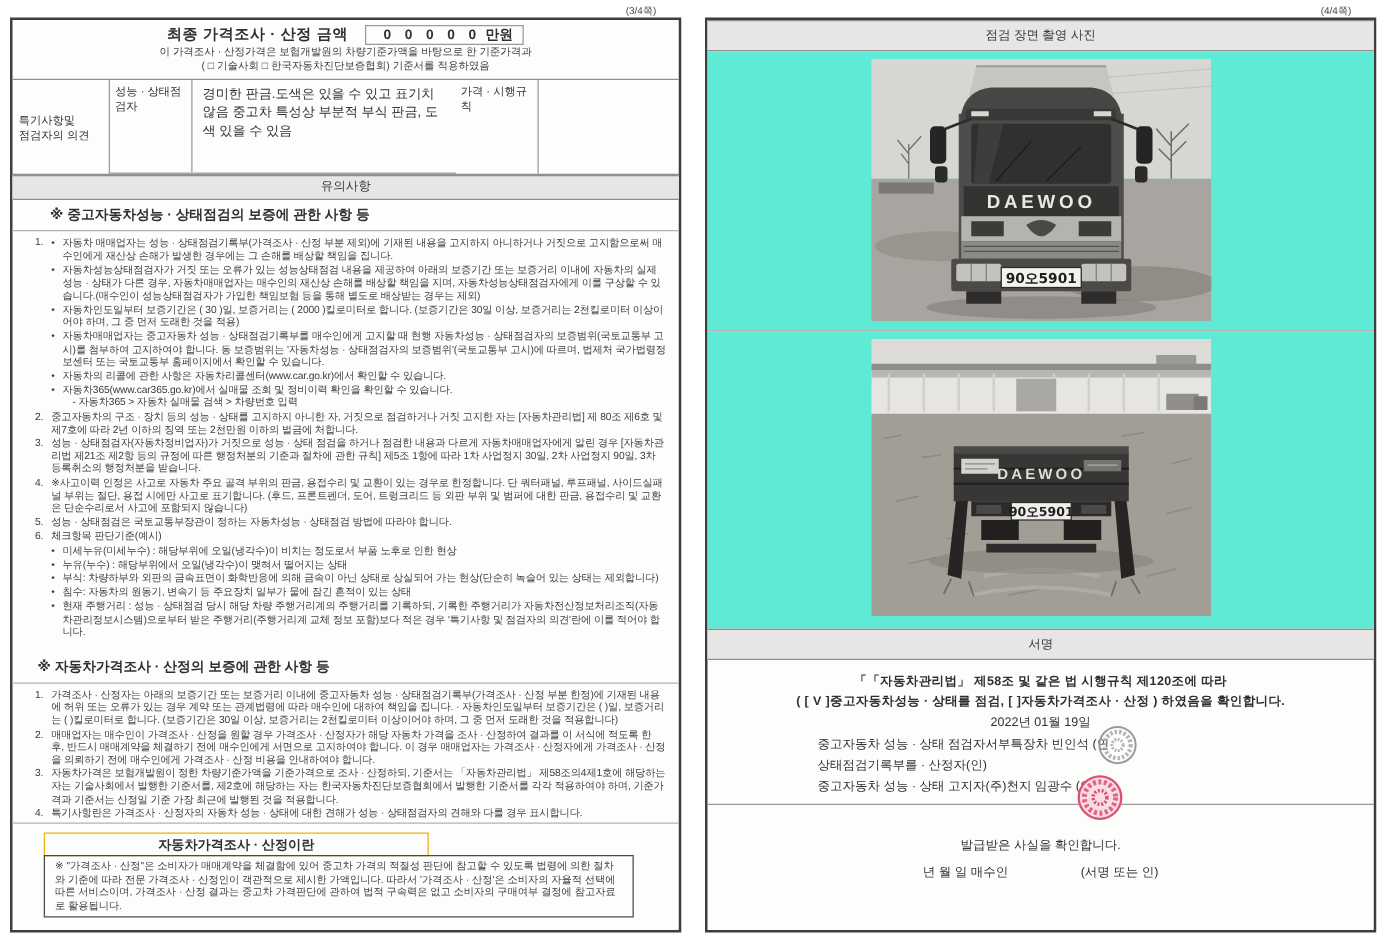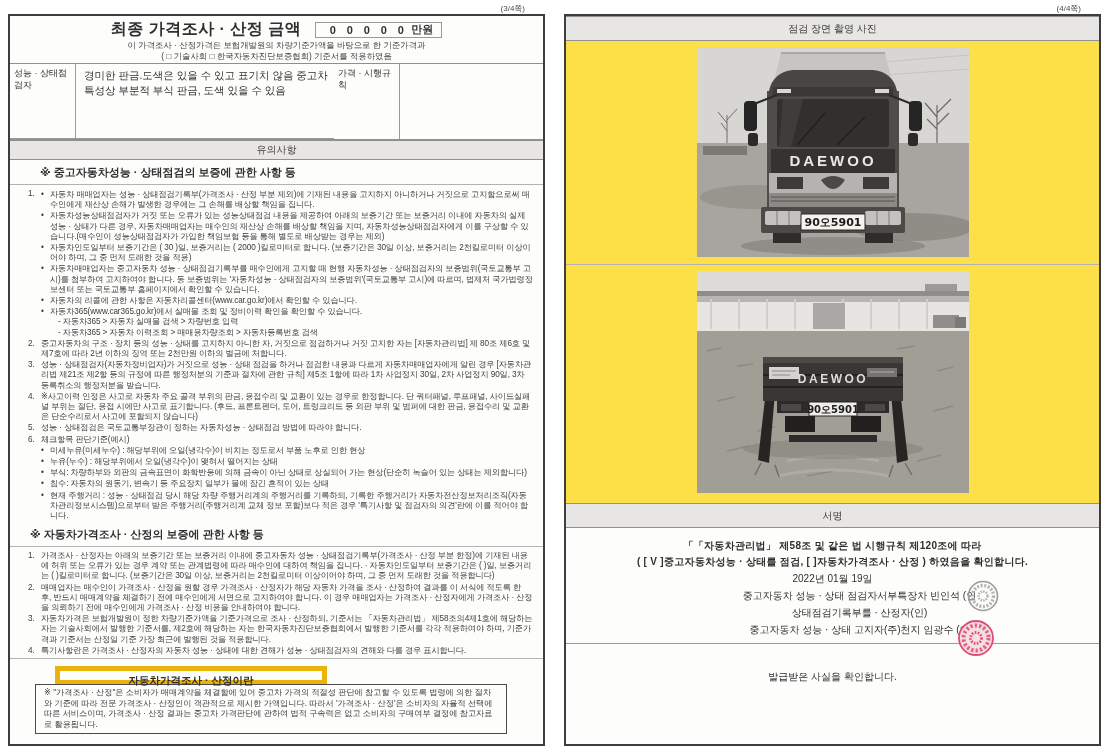--- a/index.html
+++ b/index.html
@@ -20,7 +20,7 @@
   
   .price-header { height:48px; border-bottom:1px solid #8f8f8f; text-align:center; padding-top:3px; }
   .ph-line1 { display:flex; justify-content:center; align-items:center; gap:14px; }
-  .ph-title { font-size:16px; font-weight:bold; letter-spacing:.5px; }
+  .ph-title { font-size:12px; font-weight:bold; letter-spacing:.5px; }
   .price-box { display:inline-flex; align-items:center; border:1px solid #9a9a9a;
     padding:1px 8px; height:16px; }
   .digit { font-size:11px; font-weight:bold; width:17px; text-align:center; }

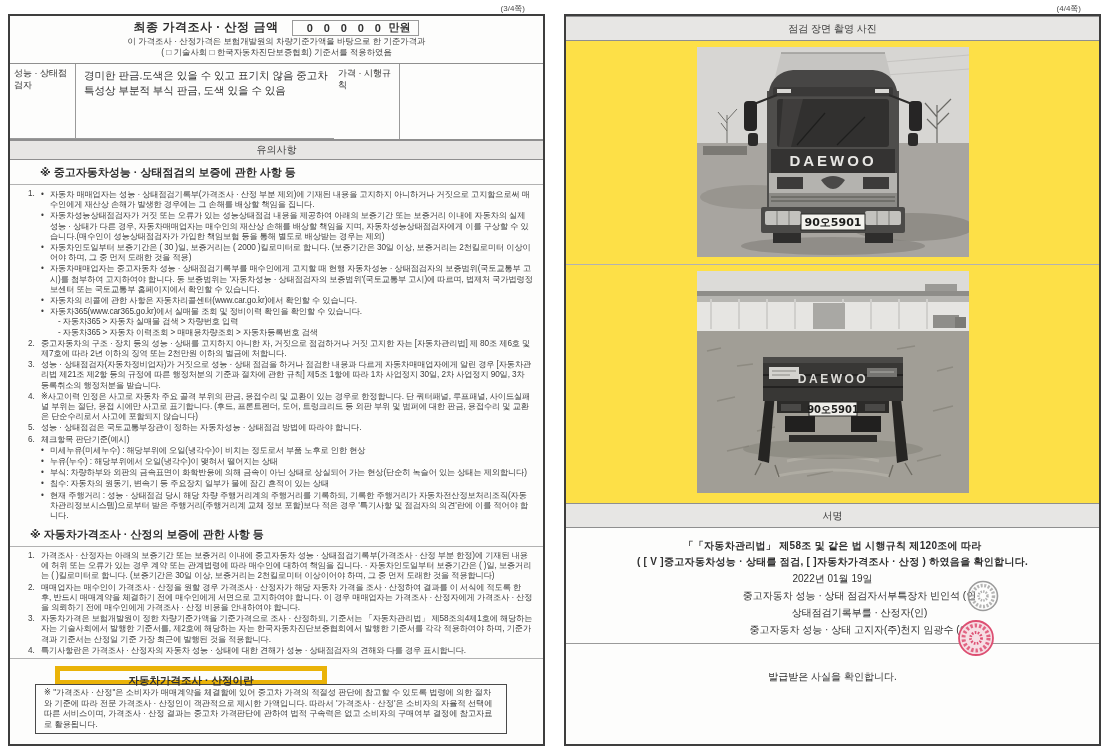--- a/index.html
+++ b/index.html
@@ -105,6 +105,10 @@
   </div>
 
   <div class="opinion">
+    <div class="op-a">
+      <span>특기사항및</span>
+      <span>점검자의 의견</span>
+    </div>
     <div class="op-rest">
       <div class="op-row first">
         <div class="op-b">성능 · 상태점검자</div>

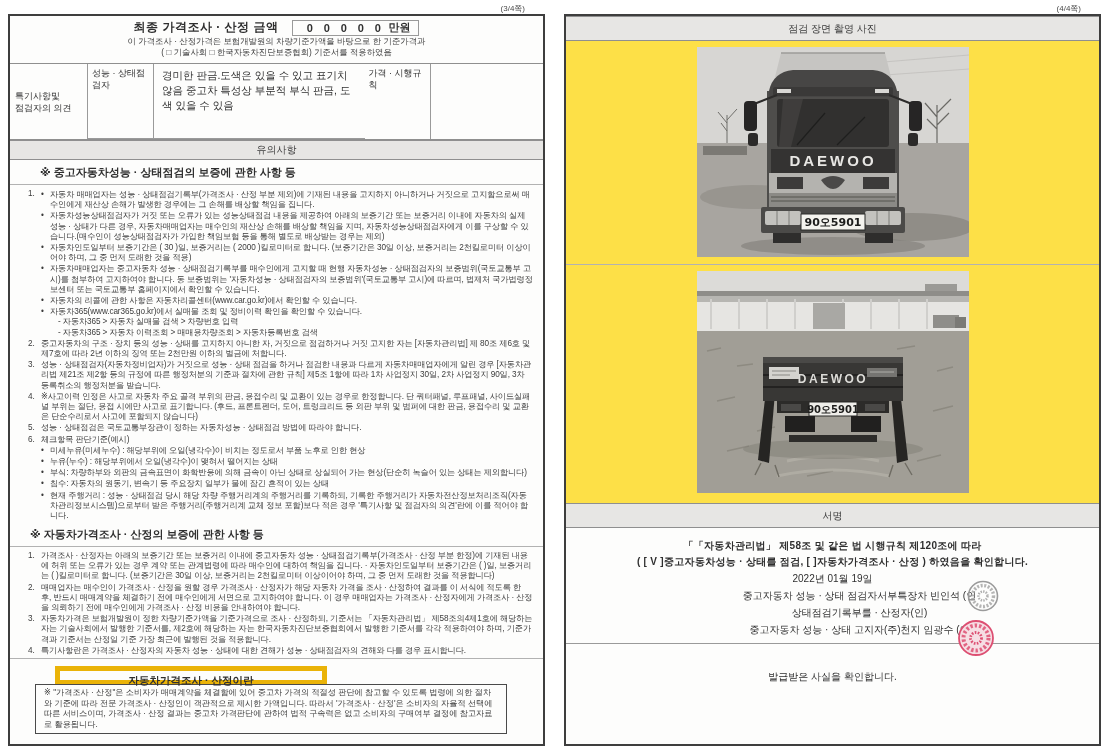--- a/index.html
+++ b/index.html
@@ -63,7 +63,7 @@
     font-size:8.2px; line-height:10.6px; color:#3b3b3b; }
 
   
-  .photo-cell { display:flex; justify-content:center; align-items:flex-start; background:#fde047; }
+  .photo-cell { display:flex; justify-content:center; align-items:flex-start; background:#5eead4; }
   .pc1 { height:224px; border-bottom:1px solid #b2b2b2; padding-top:6px; }
   .pc2 { height:238px; padding-top:6px; }
   .photo { display:block; }

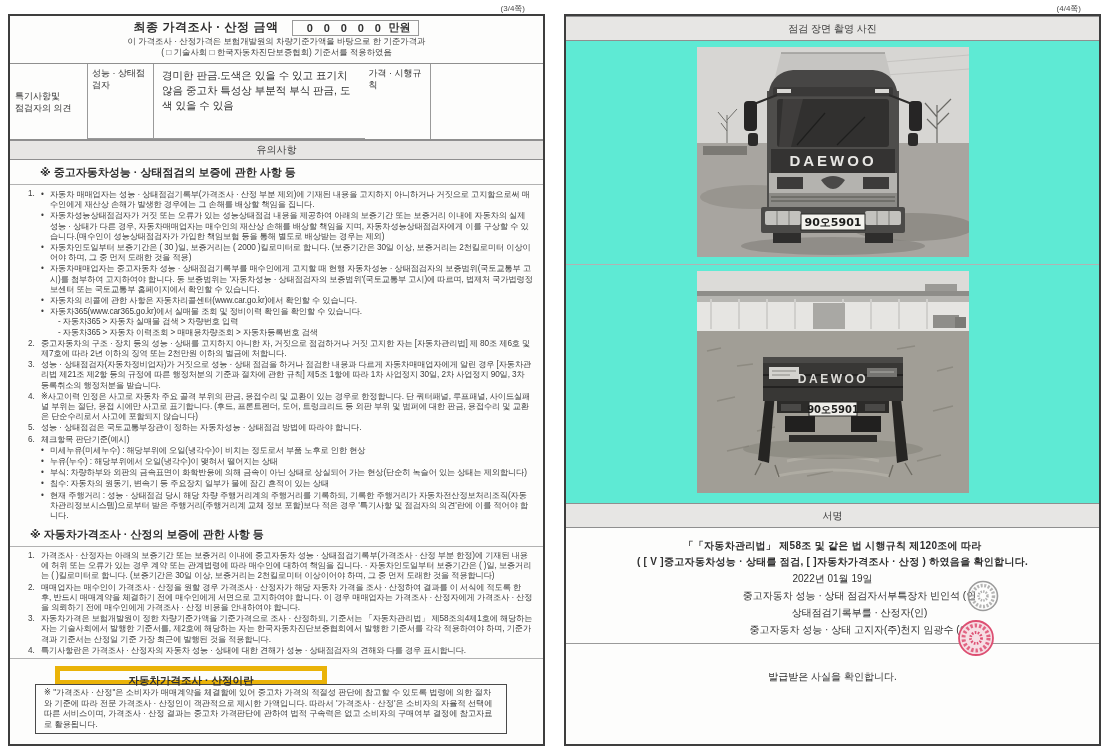--- a/index.html
+++ b/index.html
@@ -150,7 +150,7 @@
           </div>
           <div class="bl">
             <span class="bl-m">•</span>
-            <div class="bl-b">자동차365(www.car365.go.kr)에서 실매물 조회 및 정비이력 확인을 확인할 수 있습니다.<div class="sub">- 자동차365 &gt; 자동차 실매물 검색 &gt; 차량번호 입력</div><div class="sub">- 자동차365 &gt; 자동차 이력조회 &gt; 매매용차량조회 &gt; 자동차등록번호 검색</div></div>
+            <div class="bl-b">자동차365(www.car365.go.kr)에서 실매물 조회 및 정비이력 확인을 확인할 수 있습니다.<div class="sub">- 자동차365 &gt; 자동차 실매물 검색 &gt; 차량번호 입력</div></div>
           </div>
         </div>
       </div>

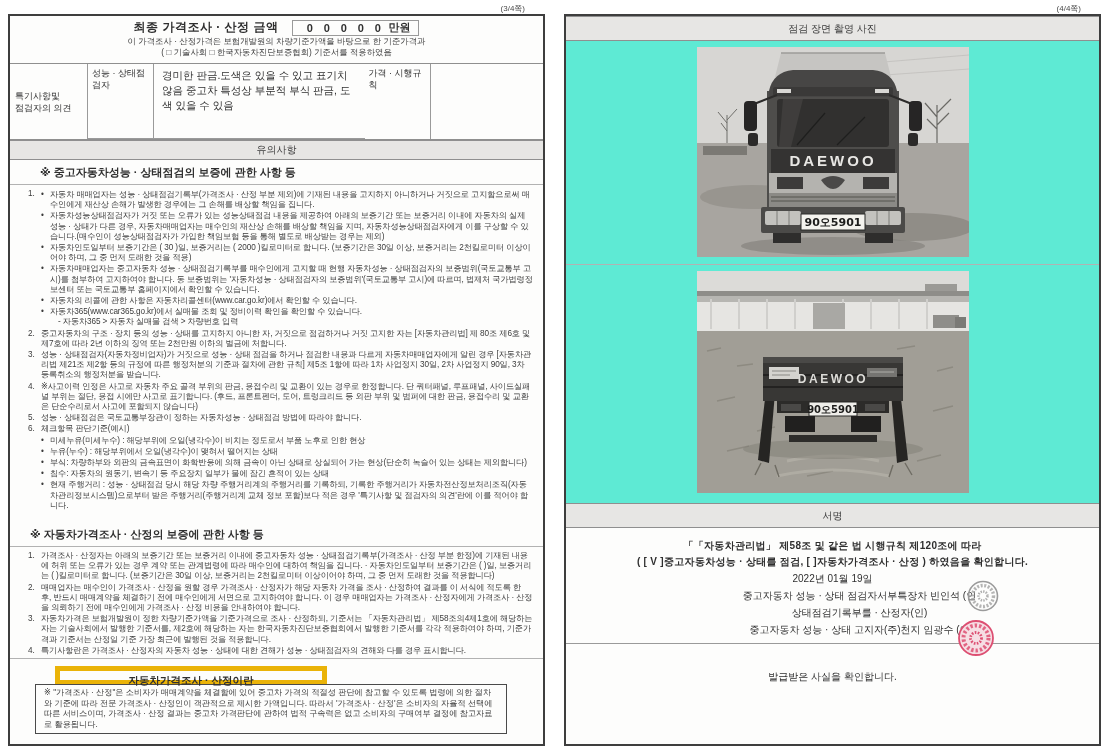--- a/index.html
+++ b/index.html
@@ -72,7 +72,7 @@
   .s-line { text-align:center; font-size:10px; line-height:16px; letter-spacing:.3px;font-weight:bold; }
   .s-date { text-align:center; font-size:10px; line-height:17px; }
   .s-rows { margin-top:1px; }
-  .s-row { display:flex; justify-content:center; padding:0 34px 0 88px;
+  .s-row { display:flex; justify-content:flex-start; padding:0 34px 0 88px;
     font-size:10px; height:17px; line-height:16px; }
   .s-val { position:relative; }
   .stamp { position:absolute; pointer-events:none; }

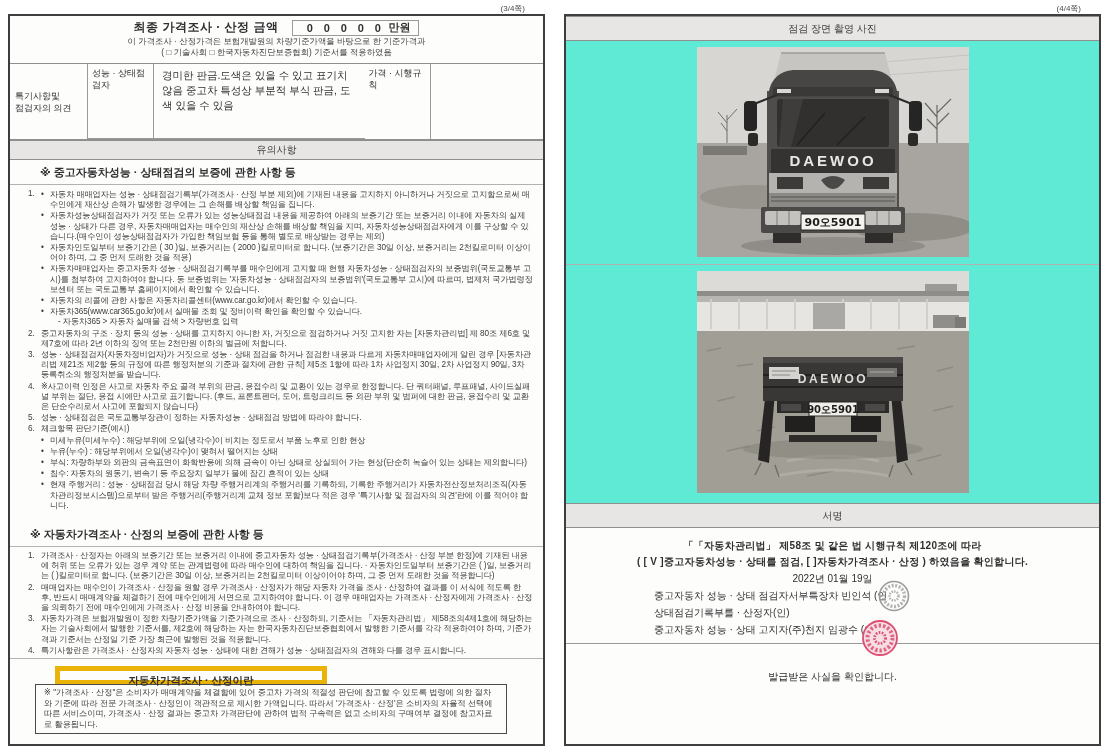--- a/index.html
+++ b/index.html
@@ -57,8 +57,8 @@
   
   .defwrap { height:85px; }
   .defbox { margin:7px 26px 0 25px; }
-  .def-title { width:272px; height:19px; border:5px solid #eab308; text-align:center;
-    font-size:10.5px; font-weight:bold; line-height:18px;margin-left:20px; }
+  .def-title { width:308px; height:19px; border:1px solid #eab308; text-align:center;
+    font-size:10.5px; font-weight:bold; line-height:18px; }
   .def-body { width:472px; border:1px solid #4a4a4a; margin-top:-1px; padding:3px 8px;
     font-size:8.2px; line-height:10.6px; color:#3b3b3b; }
 

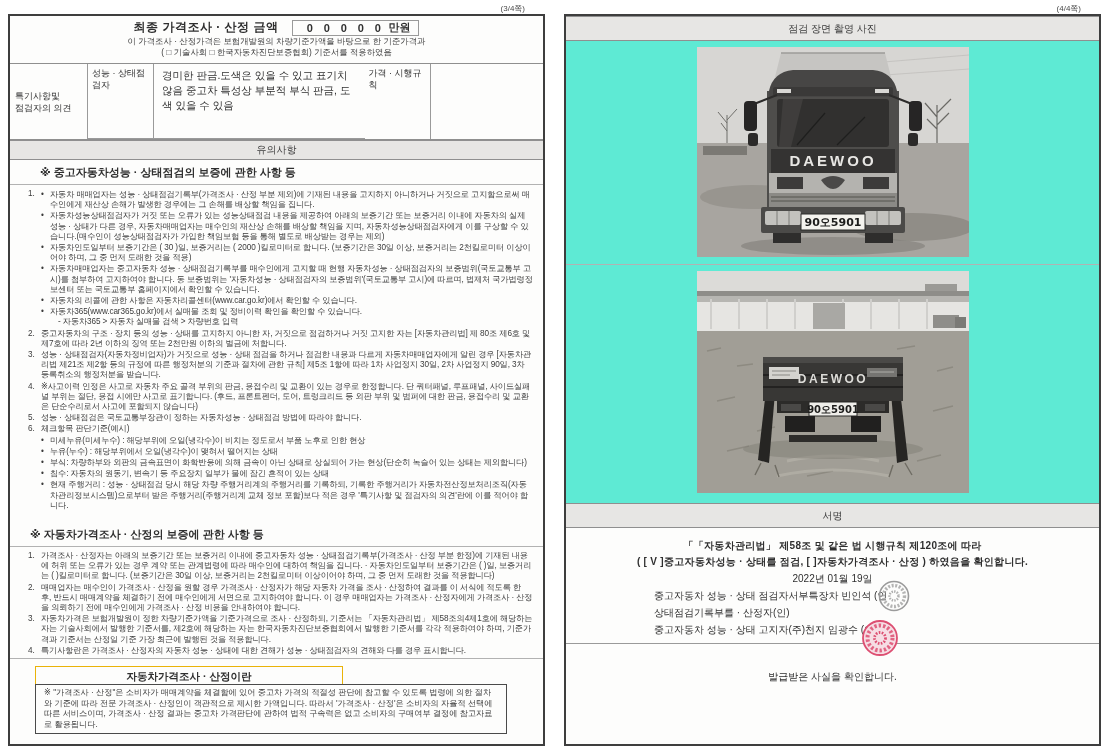--- a/index.html
+++ b/index.html
@@ -381,6 +381,10 @@
 
   <div class="buyer-block">
     <div>발급받은 사실을 확인합니다.</div>
+    <div class="b-row">
+      <span>년      월      일      매수인</span>
+      <span>(서명 또는 인)</span>
+    </div>
   </div>
 </div>
 

